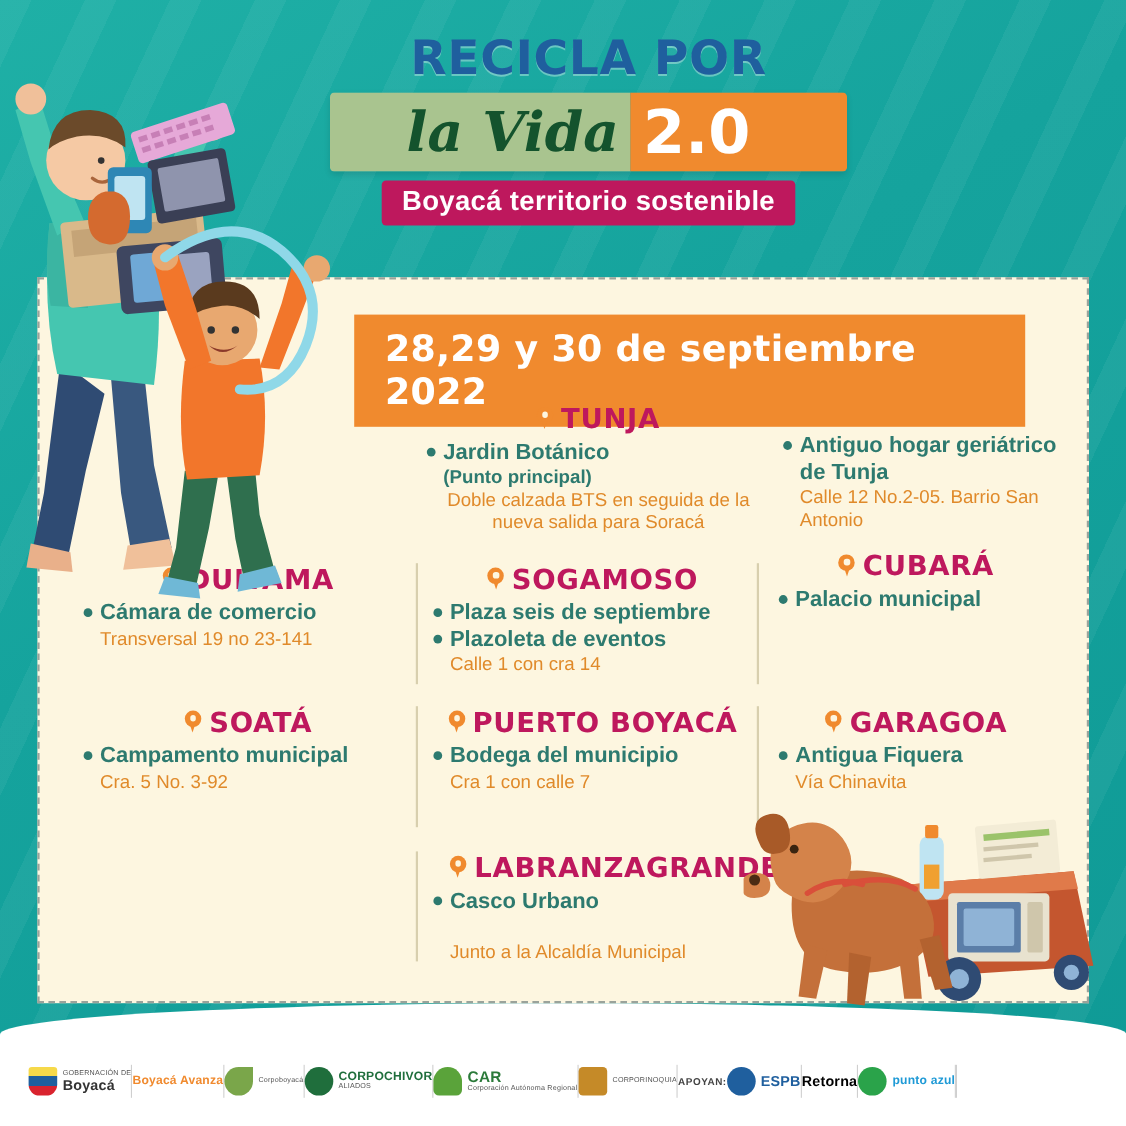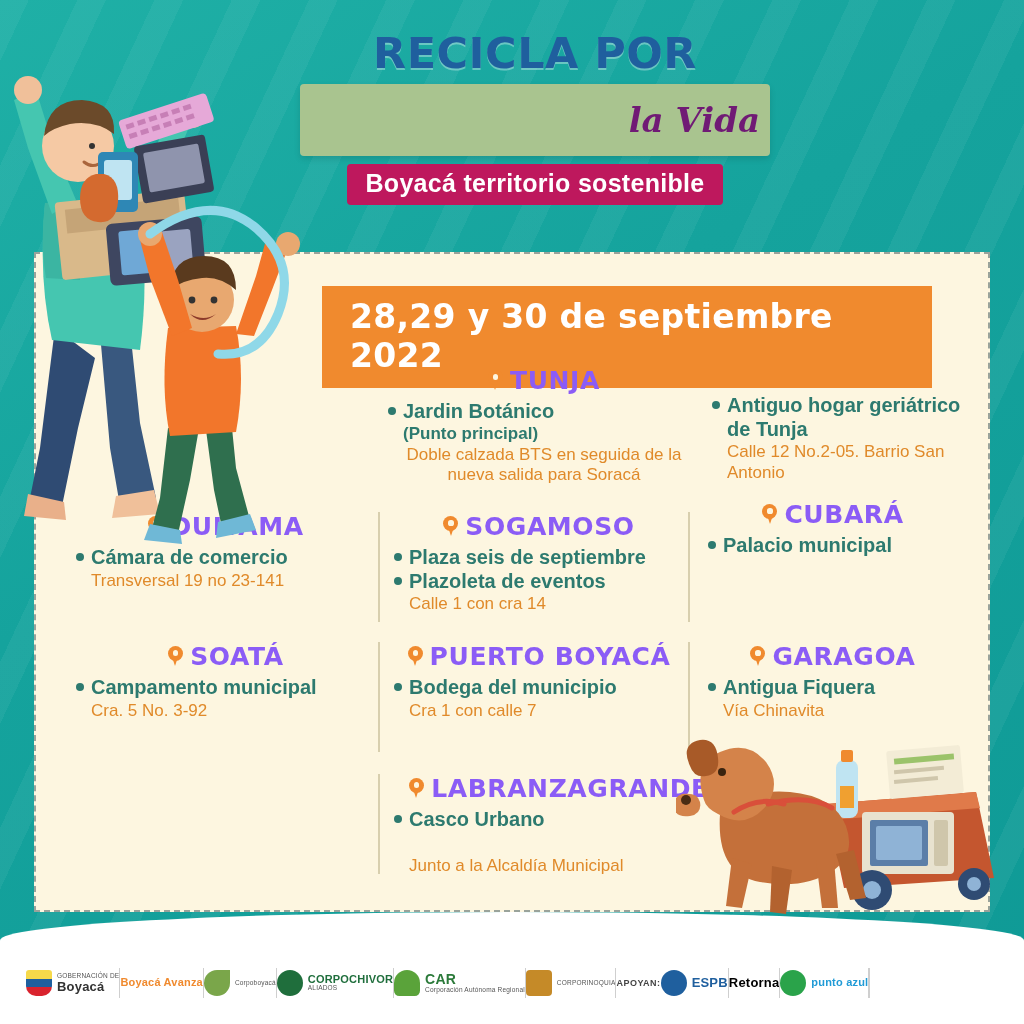--- a/index.html
+++ b/index.html
@@ -65,8 +65,8 @@
     font-family: "DejaVu Serif", serif;
     font-style: italic;
     font-weight: 700;
-    font-size: 34px;
-    color: #701a75;
+    font-size: 50px;
+    color: #14532d;
     line-height: 1;
   }
   .title-bar .right {

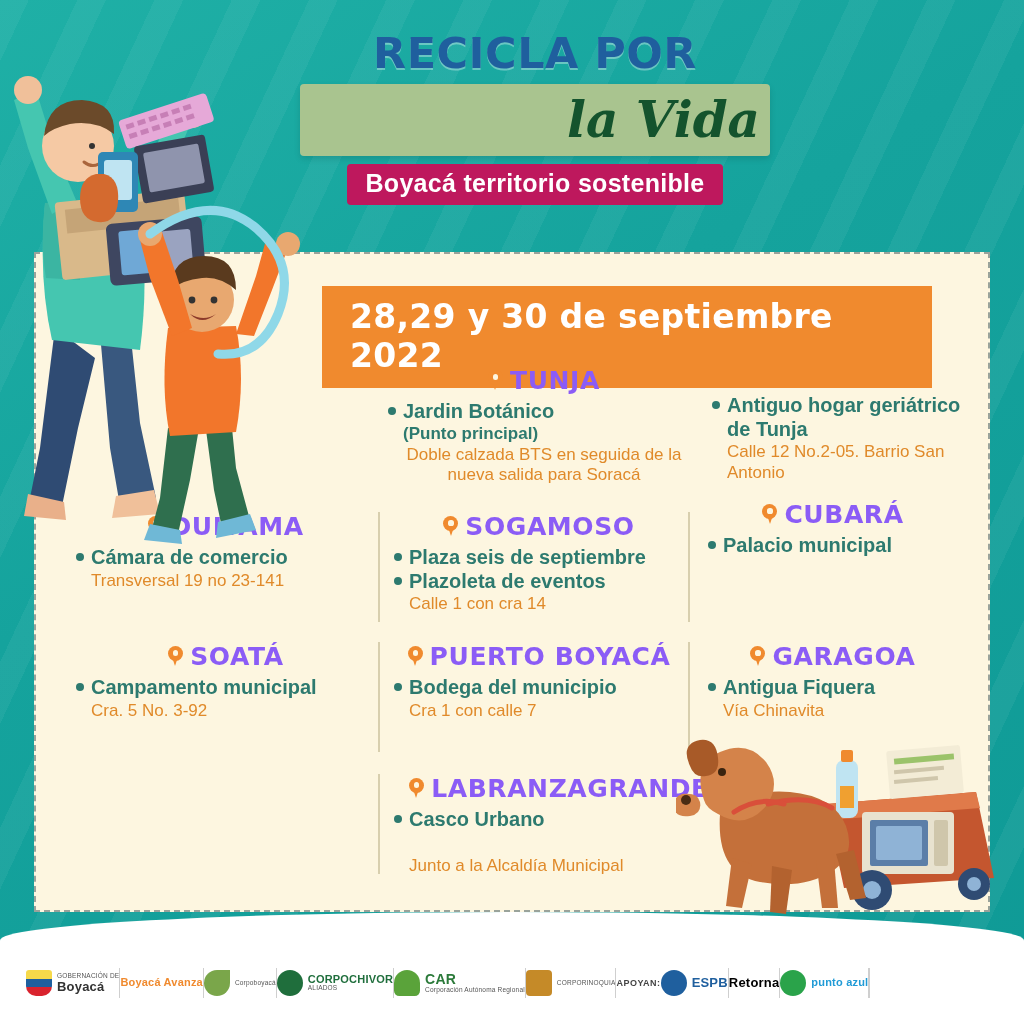--- a/index.html
+++ b/index.html
@@ -231,6 +231,9 @@
   <div class="title-bar">
     <div class="left">
       <span>la Vida</span>
+    </div>
+    <div class="right">
+      <span>2.0</span>
     </div>
   </div>
   <div style="text-align:center;">

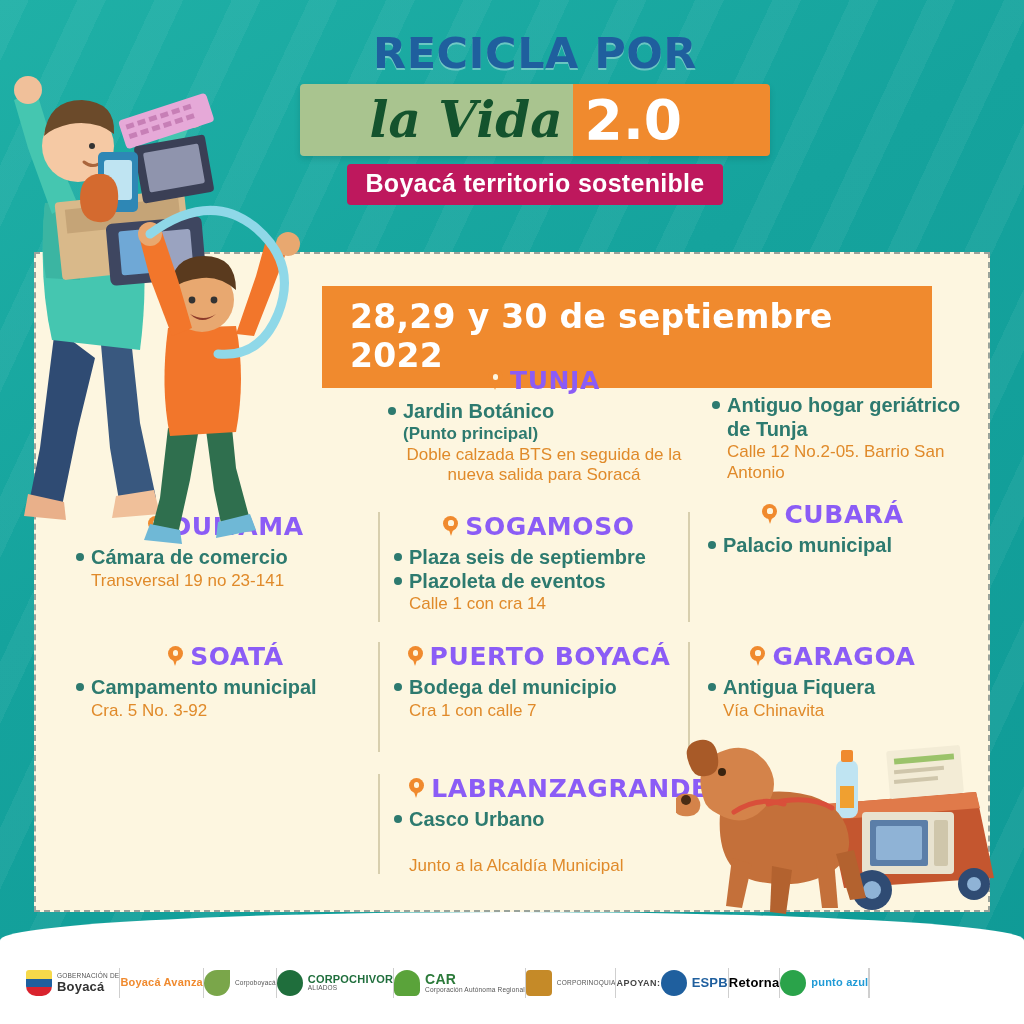--- a/index.html
+++ b/index.html
@@ -156,7 +156,7 @@
     font-family: "DejaVu Sans", sans-serif;
     font-weight: 700;
     font-size: 25px;
-    color: #8b5cf6;
+    color: #be185d;
     letter-spacing: 0.6px;
   }
   .item {

